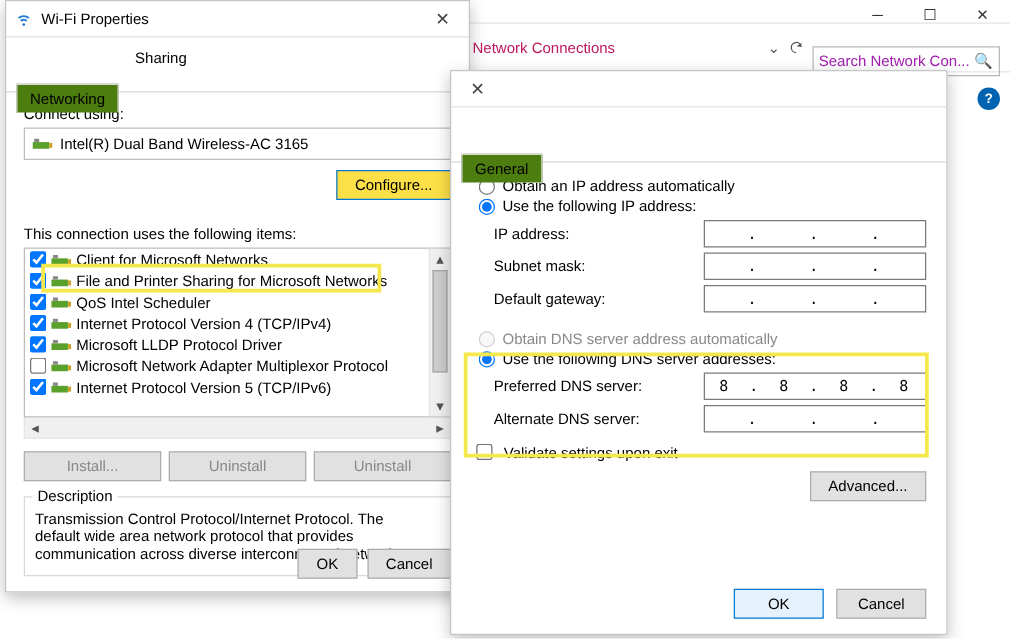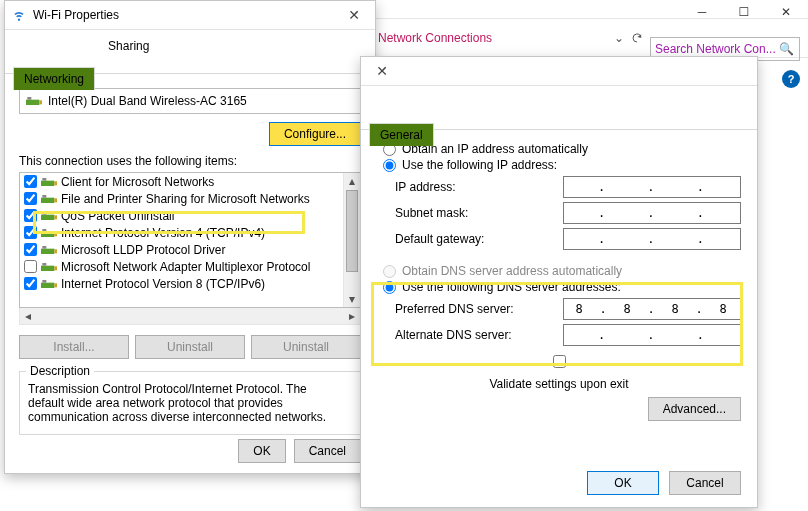--- a/index.html
+++ b/index.html
@@ -112,6 +112,7 @@
       <div class="tab">Sharing</div>
     </div>
     <div class="body">
+      <div>Connect using:</div>
       <div class="adapter">
         <span>
           <svg width="16" height="12" viewBox="0 0 24 16">

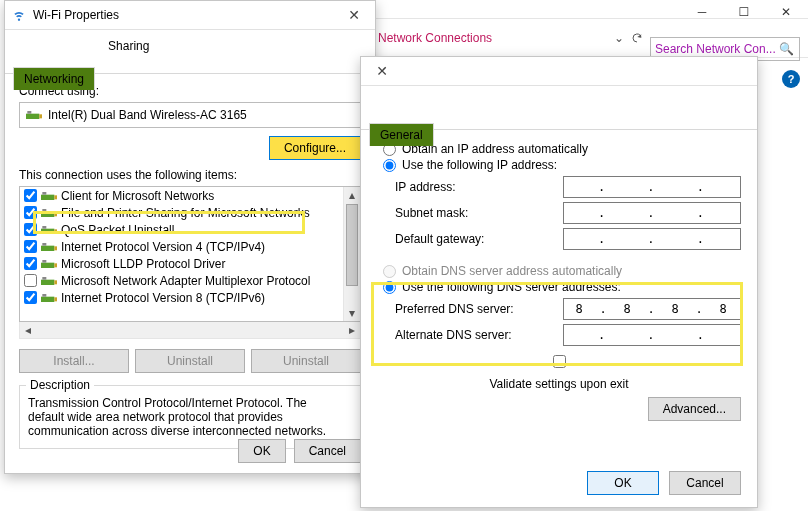--- a/index.html
+++ b/index.html
@@ -126,7 +126,7 @@
       <div class="btn-row-right">
         <button class="btn primary">Configure...</button>
       </div>
-      <div style="margin-top:8px">This connection uses the following items:</div>
+      <div style="margin-top:20px">This connection uses the following items:</div>
 
       <div class="listbox">
         <div class="listbox-inner" id="proto-list">

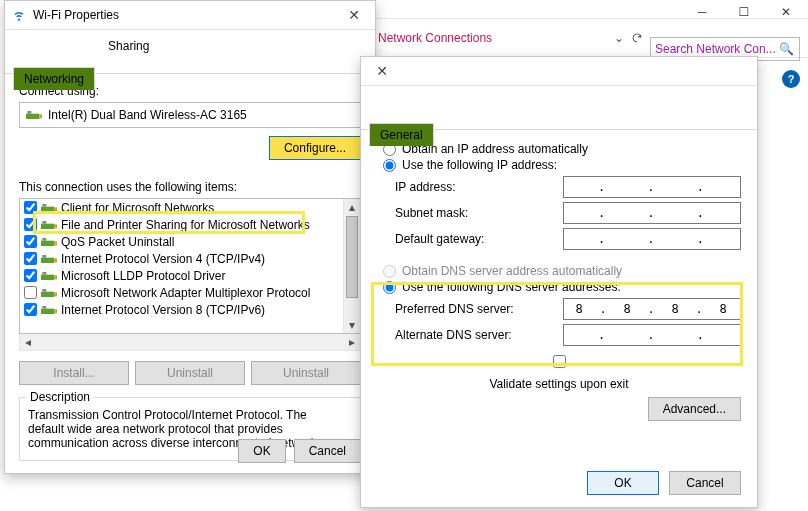--- a/index.html
+++ b/index.html
@@ -161,7 +161,7 @@
                   <rect x="20" y="7" width="4" height="6" fill="#c9a227"></rect>
                 </svg>
               </span>
-              <span>QoS Packet Uninstall</span>
+              <span>QoS Intel Scheduler</span>
             </div>
             <div class="li">
               <input type="checkbox" checked="" style="">

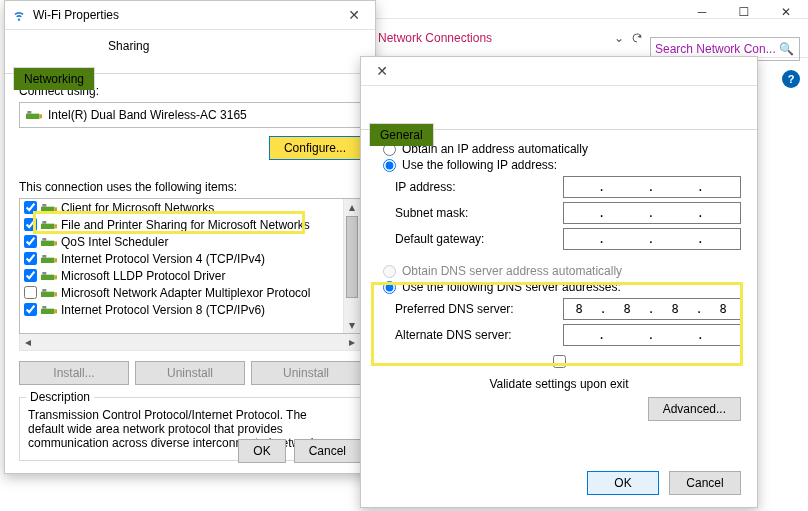--- a/index.html
+++ b/index.html
@@ -205,7 +205,7 @@
                   <rect x="20" y="7" width="4" height="6" fill="#c9a227"></rect>
                 </svg>
               </span>
-              <span>Internet Protocol Version 8 (TCP/IPv6)</span>
+              <span>Internet Protocol Version 5 (TCP/IPv6)</span>
             </div>
           </div>
         <div class="scrollbar">

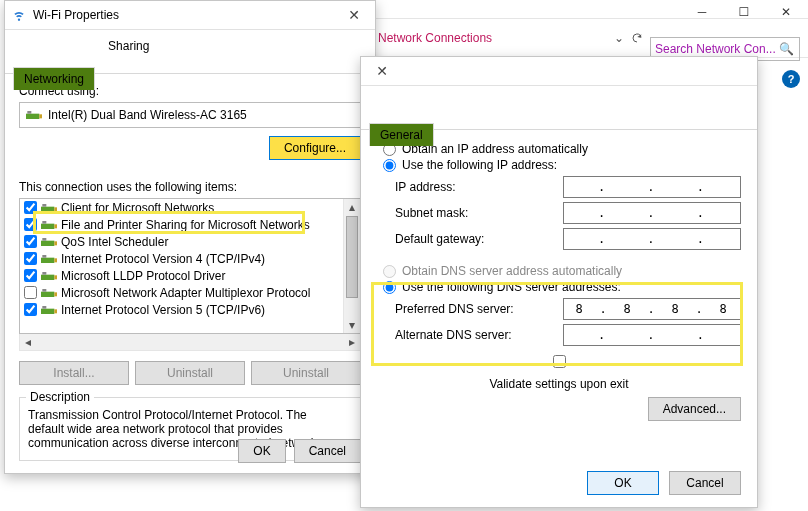--- a/index.html
+++ b/index.html
@@ -59,7 +59,7 @@
   .field-row .lbl{flex:1;}
   .ipbox{width:168px;height:20px;border:1px solid #7a7a7a;display:flex;align-items:center;justify-content:space-around;padding:0 4px;letter-spacing:2px;font-family:Consolas,monospace;}
   .ipbox .dot{color:#000;}
-  .chk-row{display:flex;align-items:center;gap:6px;margin-top:6px;flex-direction:column;}
+  .chk-row{display:flex;align-items:center;gap:6px;margin-top:6px;}
   .hl.y2{border:3px solid #f5e84c;pointer-events:none;}
   .group-gap{height:8px;}
   .adv-row{position:relative;display:flex;justify-content:flex-end;margin-top:6px;}

